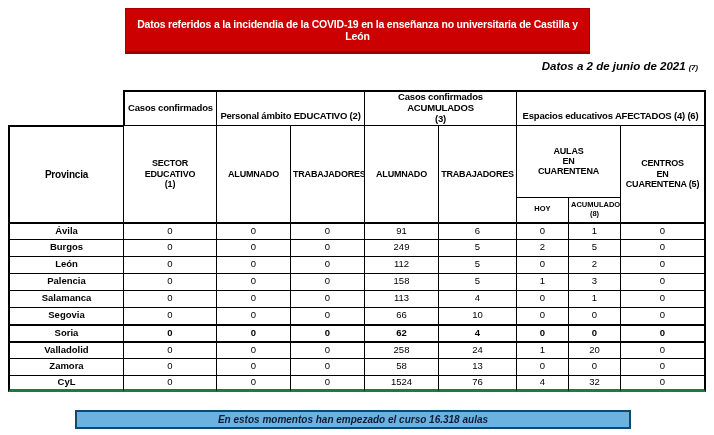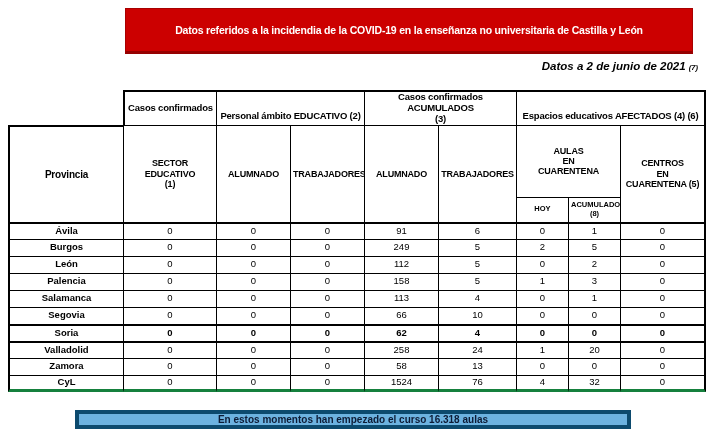--- a/index.html
+++ b/index.html
@@ -9,7 +9,7 @@
   }
   
   .banner{
-    position:absolute;left:125px;top:8px;width:568px;height:46px;
+    position:absolute;left:125px;top:8px;width:465px;height:46px;
     background:#cc0000;border:1px solid #a80000;border-bottom:3px solid #960000;
     display:flex;align-items:center;justify-content:center;box-sizing:border-box;
   }

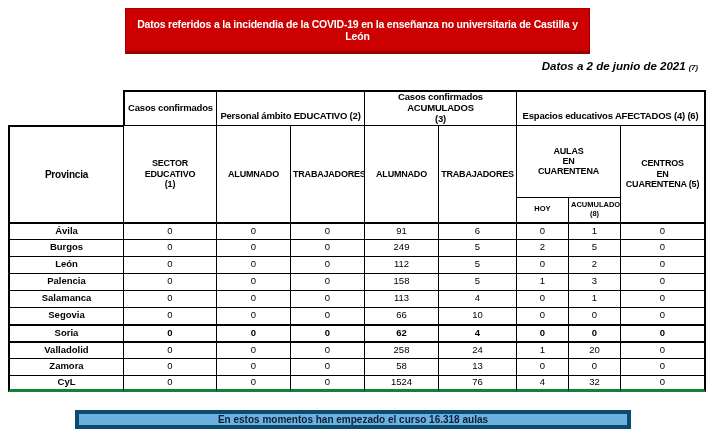--- a/index.html
+++ b/index.html
@@ -54,8 +54,8 @@
   
   .footer-banner{
     position:absolute;left:75px;top:410px;width:556px;height:19px;
-    background:#6cb2e0;border:4px solid #0c4a6e;box-sizing:border-box;
-    display:flex;align-items:center;justify-content:center;
+    background:#6cb2e0;border:2px solid #0c4a6e;box-sizing:border-box;
+    display:flex;align-items:center;justify-content:center;font-style:italic;
   }
   .footer-banner span{font-weight:bold;font-size:10px;color:#0d1b35;}
 </style>

